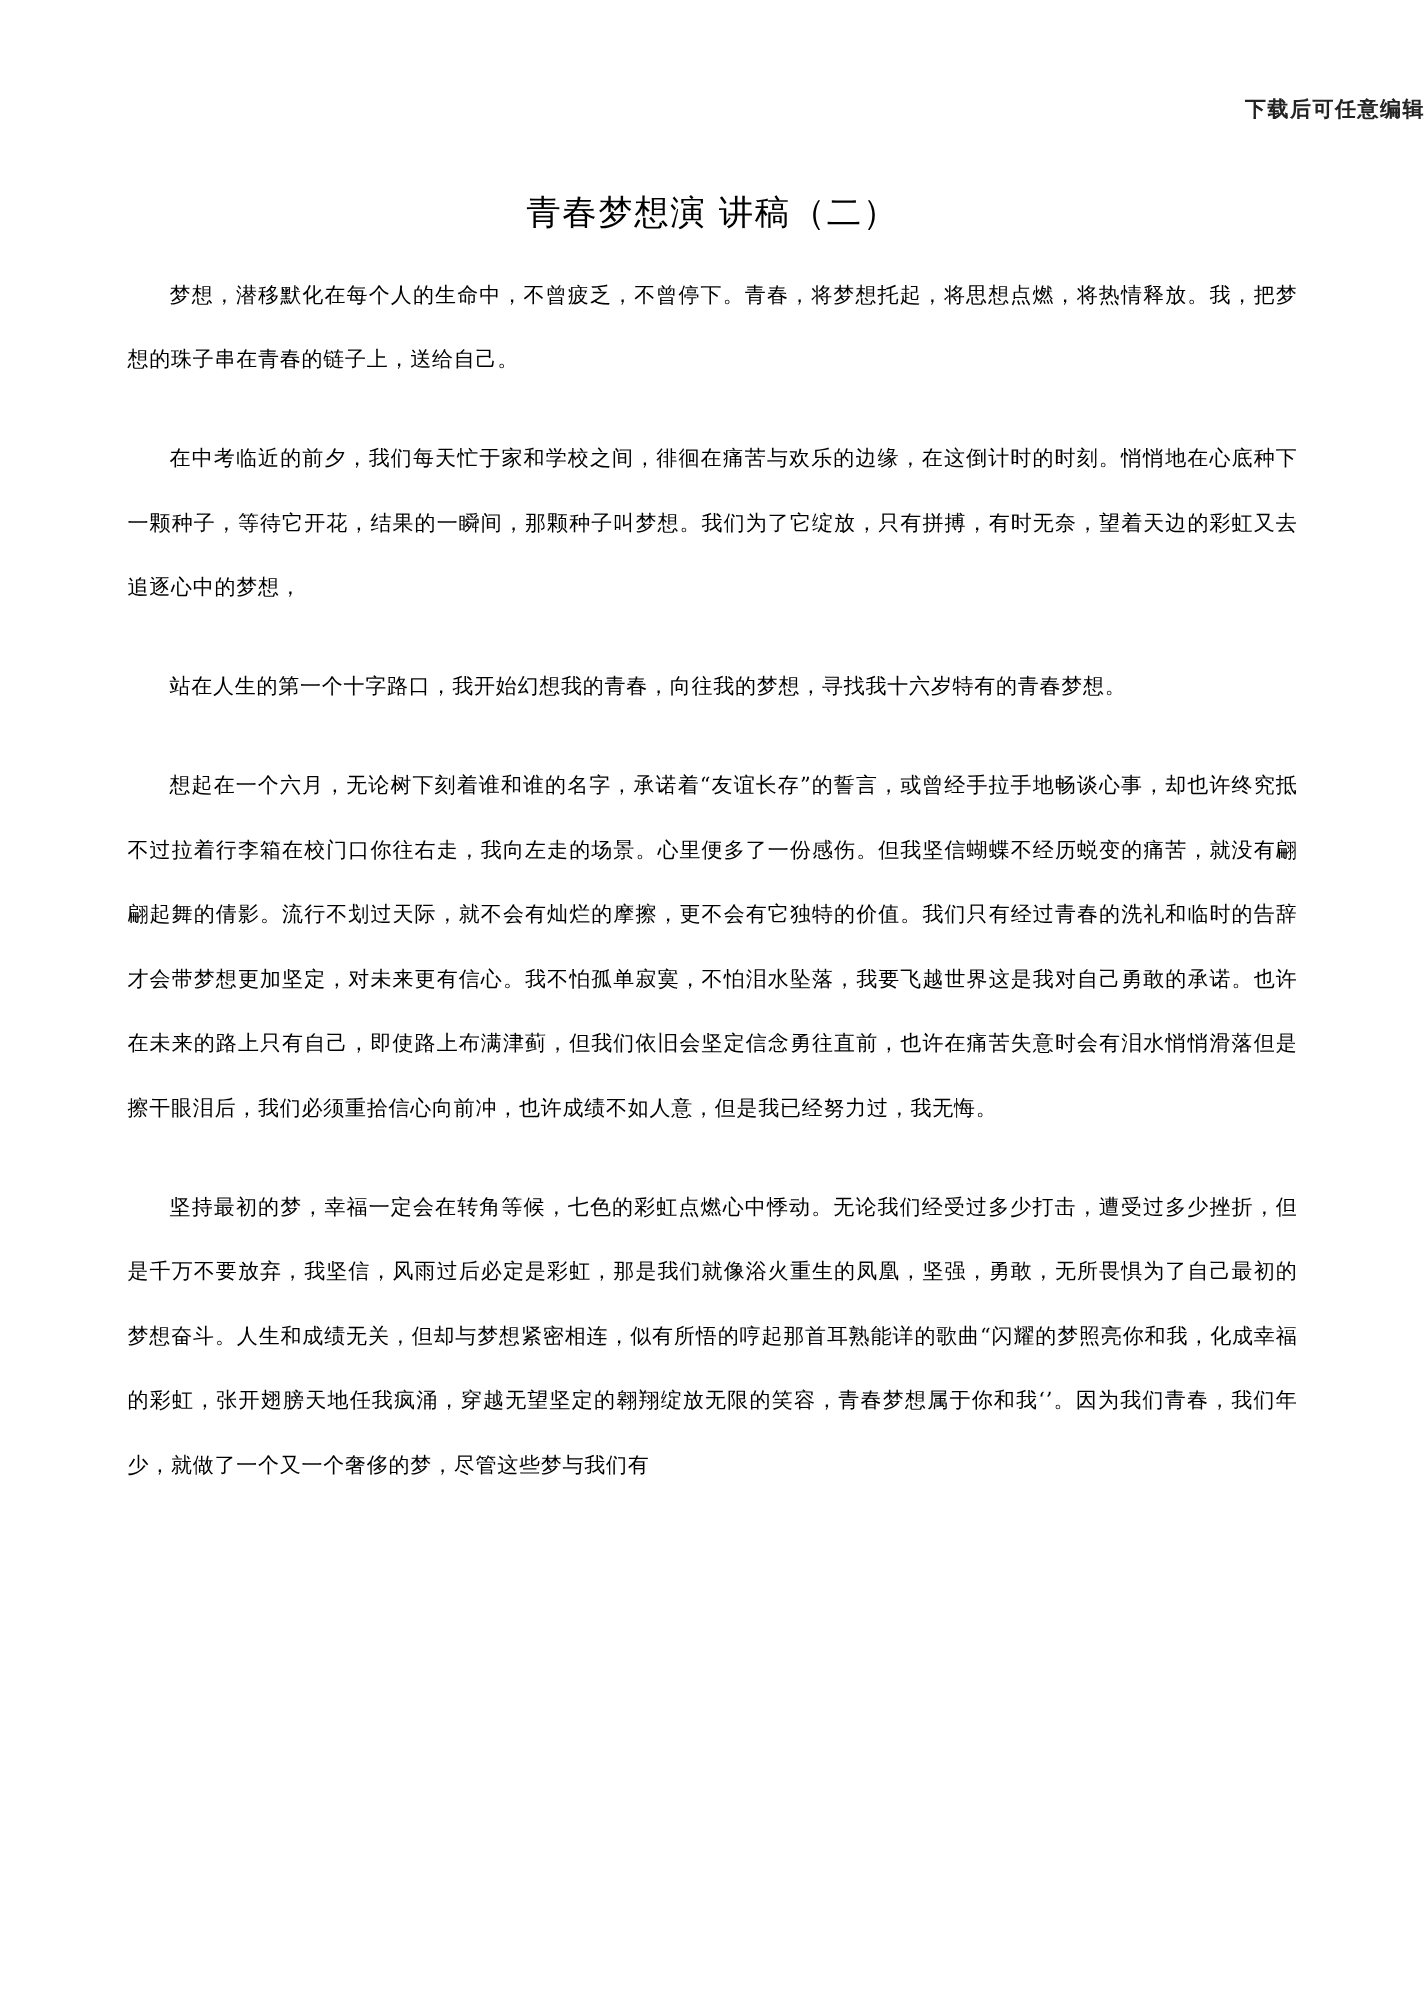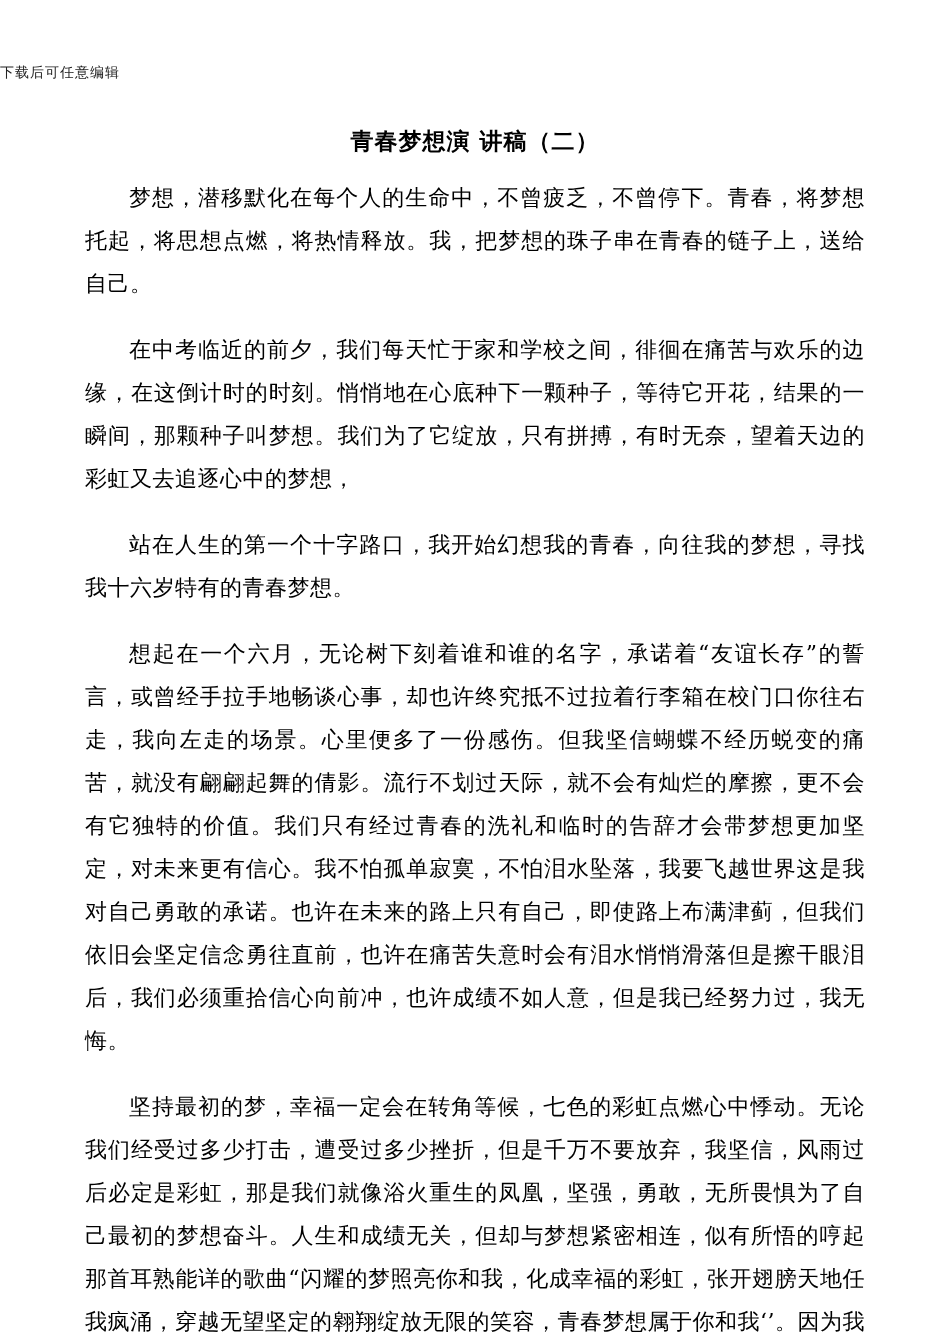--- a/index.html
+++ b/index.html
@@ -23,10 +23,11 @@
     top: 64px;
     left: 0;
     width: 100%;
-    text-align: left;
+    text-align: right;
     font-size: 14px;
     letter-spacing: 1px;
     color: #222222;
+    font-weight: bold;
   }
   .doc-title {
     position: absolute;

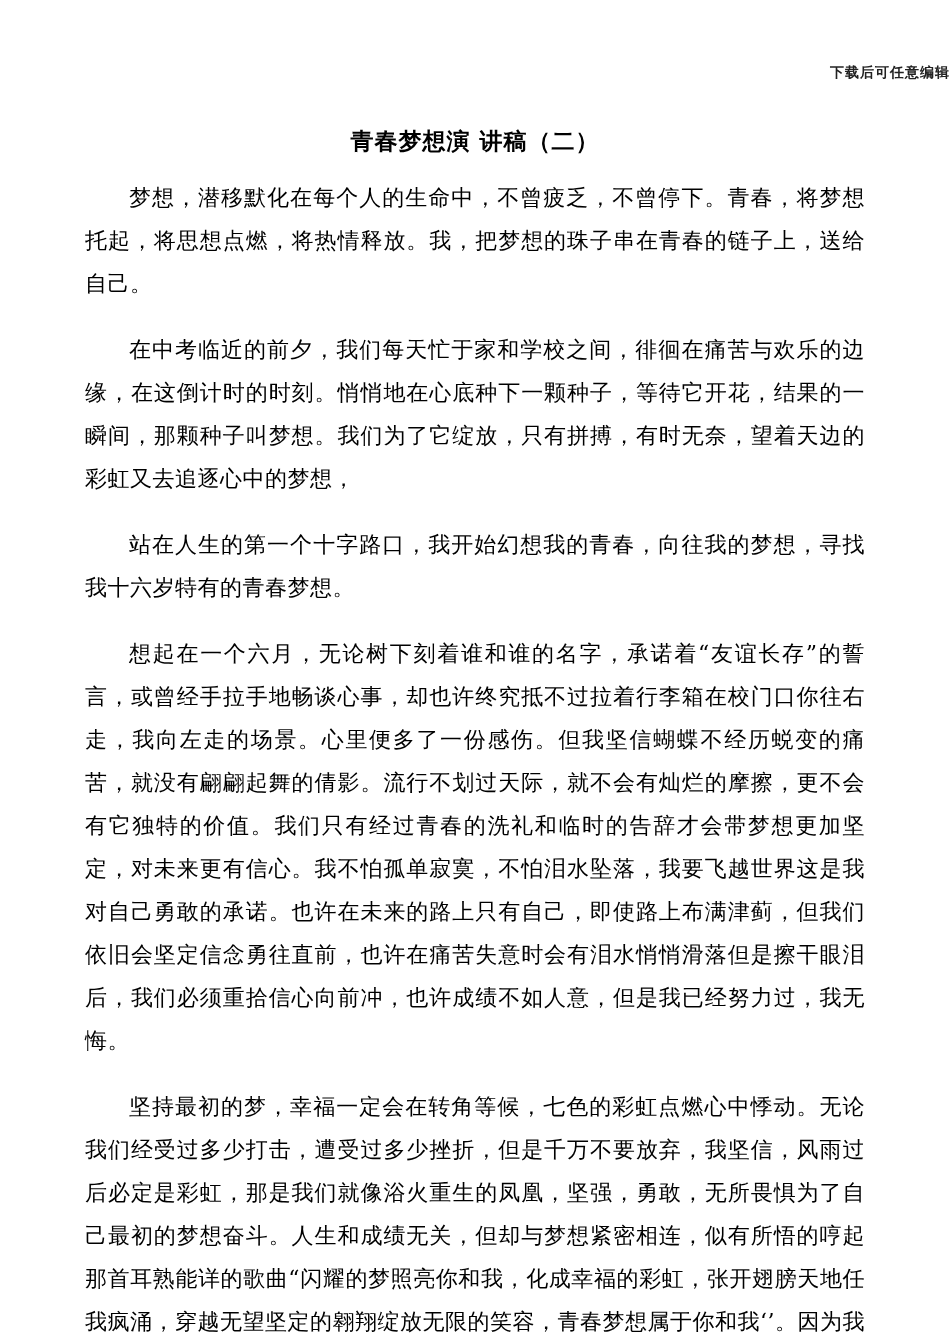--- a/index.html
+++ b/index.html
@@ -36,7 +36,7 @@
     width: 100%;
     text-align: center;
     font-size: 23px;
-    font-weight: bold;
+    font-weight: normal;
     letter-spacing: 1px;
     color: #000000;
   }

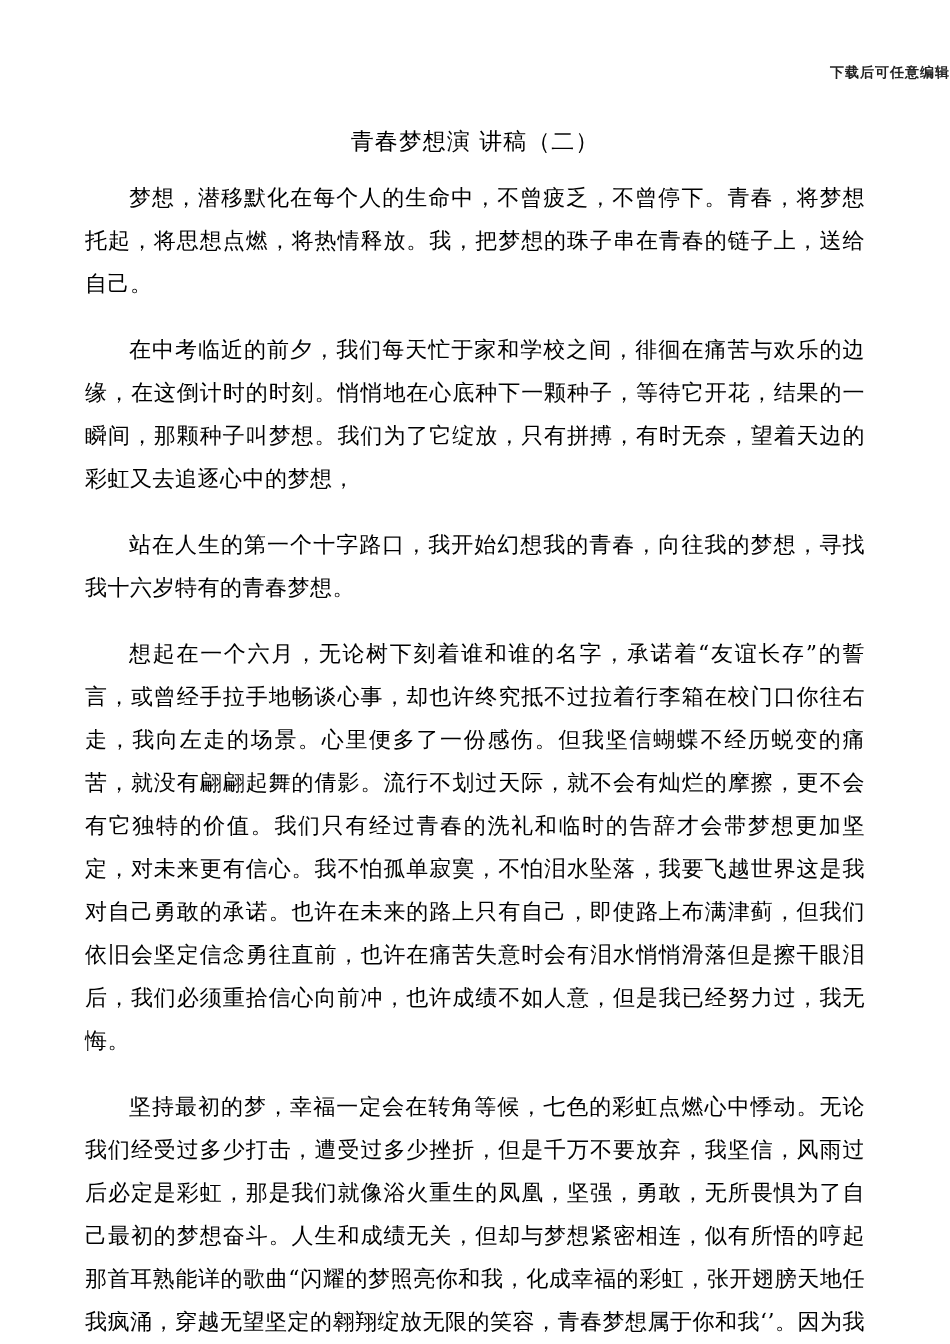--- a/index.html
+++ b/index.html
@@ -48,7 +48,7 @@
   }
   .body-text p {
     margin: 0 0 23px 0;
-    font-size: 22px;
+    font-size: 14px;
     line-height: 43px;
     text-align: justify;
     text-justify: inter-ideograph;

